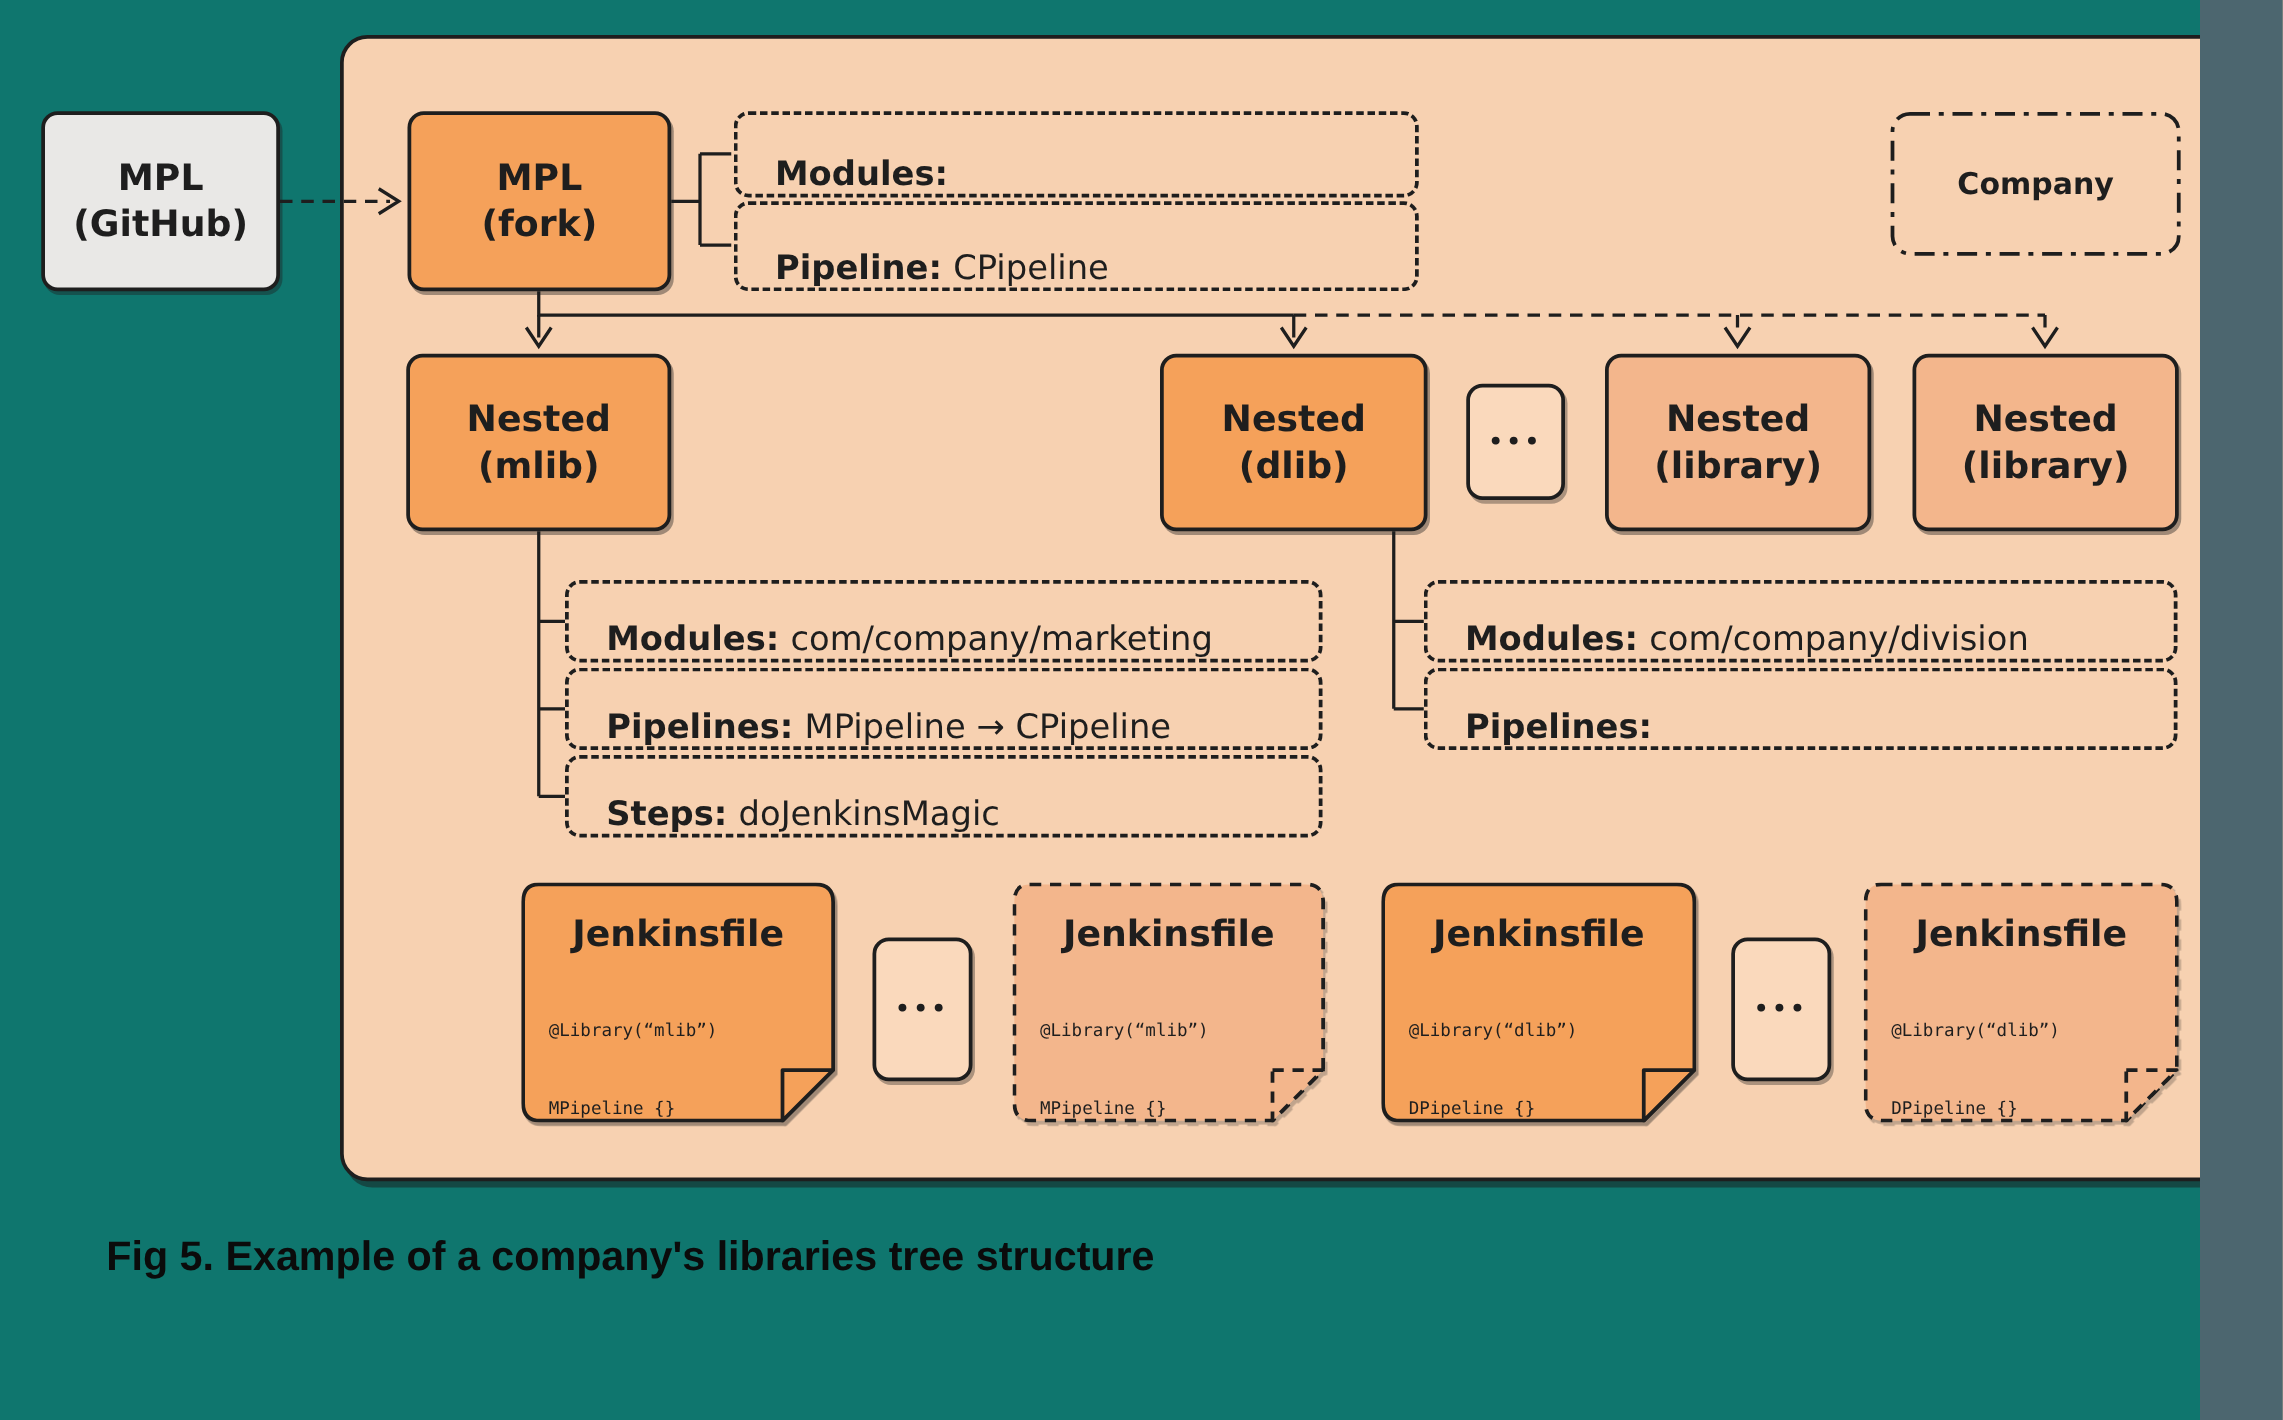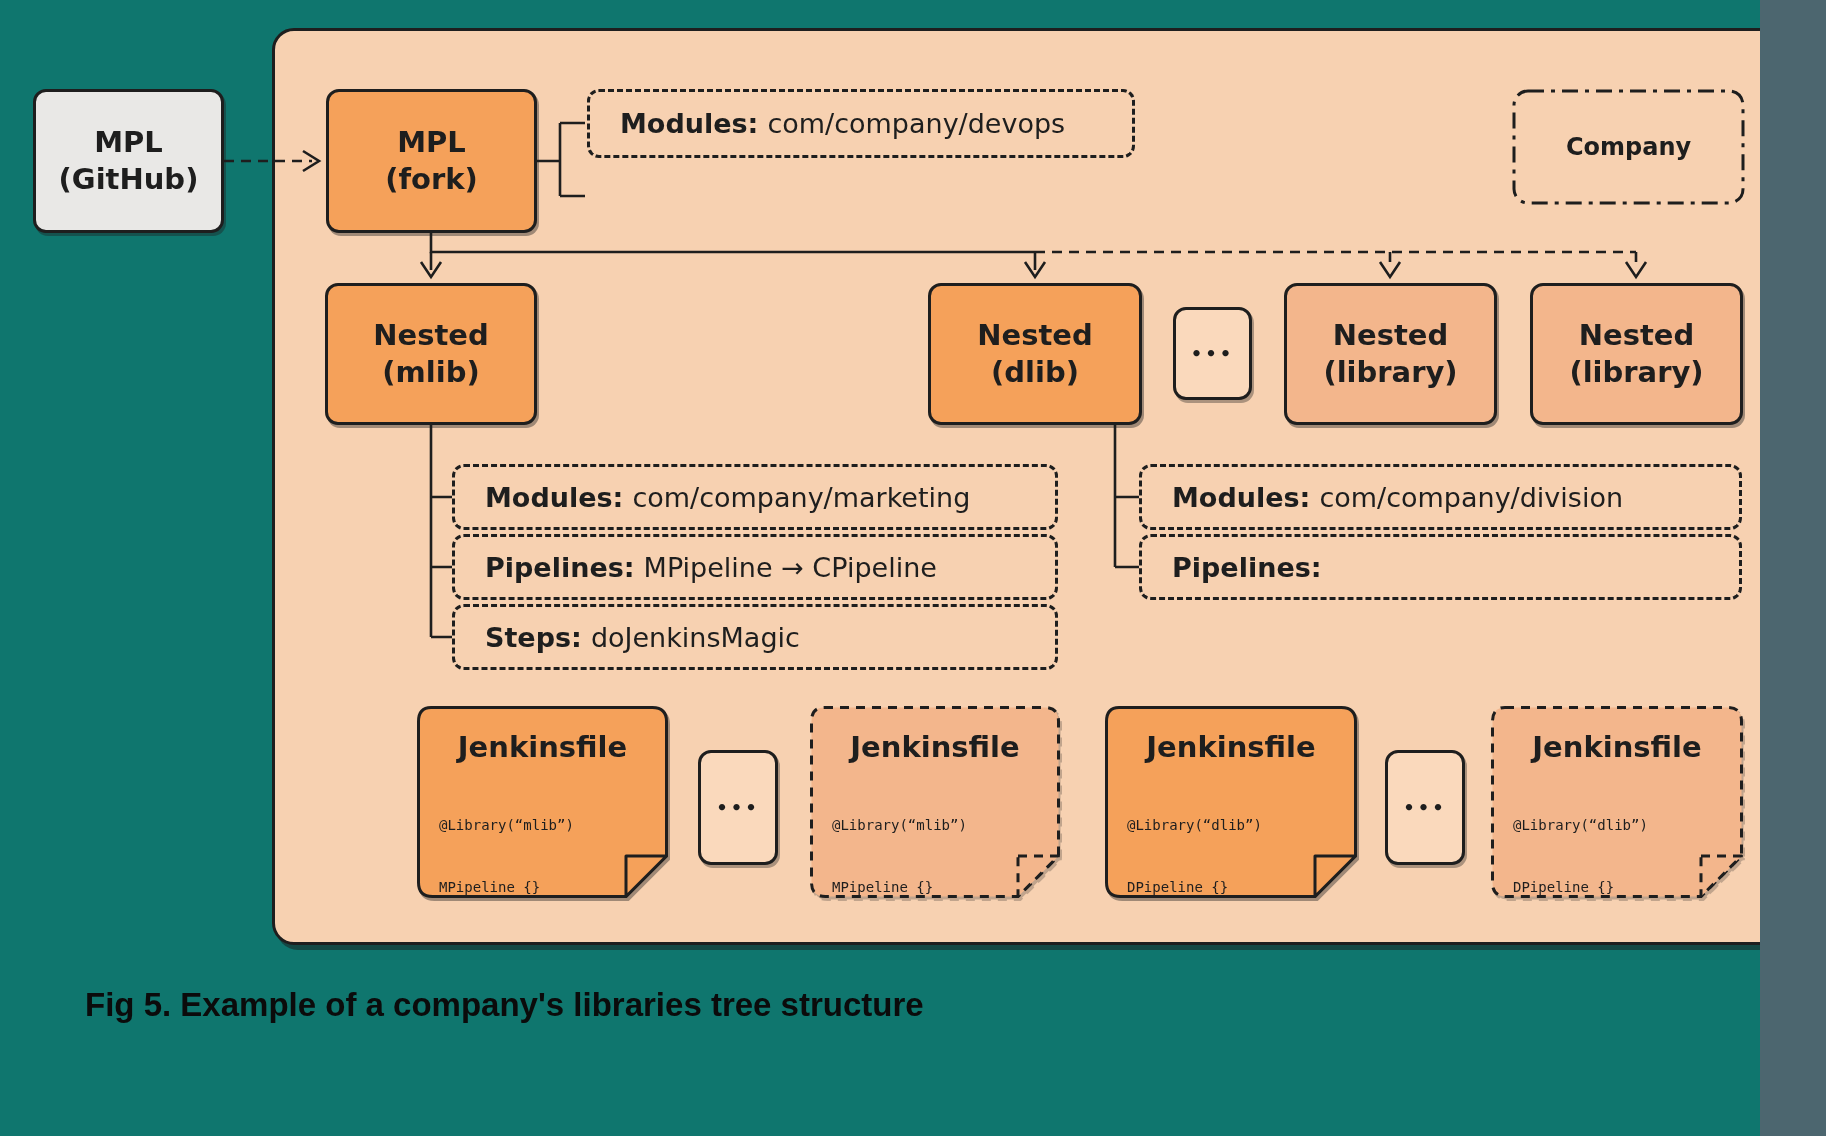--- a/index.html
+++ b/index.html
@@ -26,7 +26,7 @@
            box-shadow:2px 3px 0 rgba(30,30,30,.35);}
 
   
-  .detail{border:3px dashed #1e1e1e;border-radius:12px;display:flex;align-items:center;
+  .detail{border:3px dashed #1e1e1e;border-radius:12px;display:flex;align-items:flex-end;
           padding-left:30px;font-size:27px;}
   .detail .lbl{font-weight:bold;margin-right:9px;white-space:pre;}
   .detail .val{font-weight:normal;white-space:pre;}

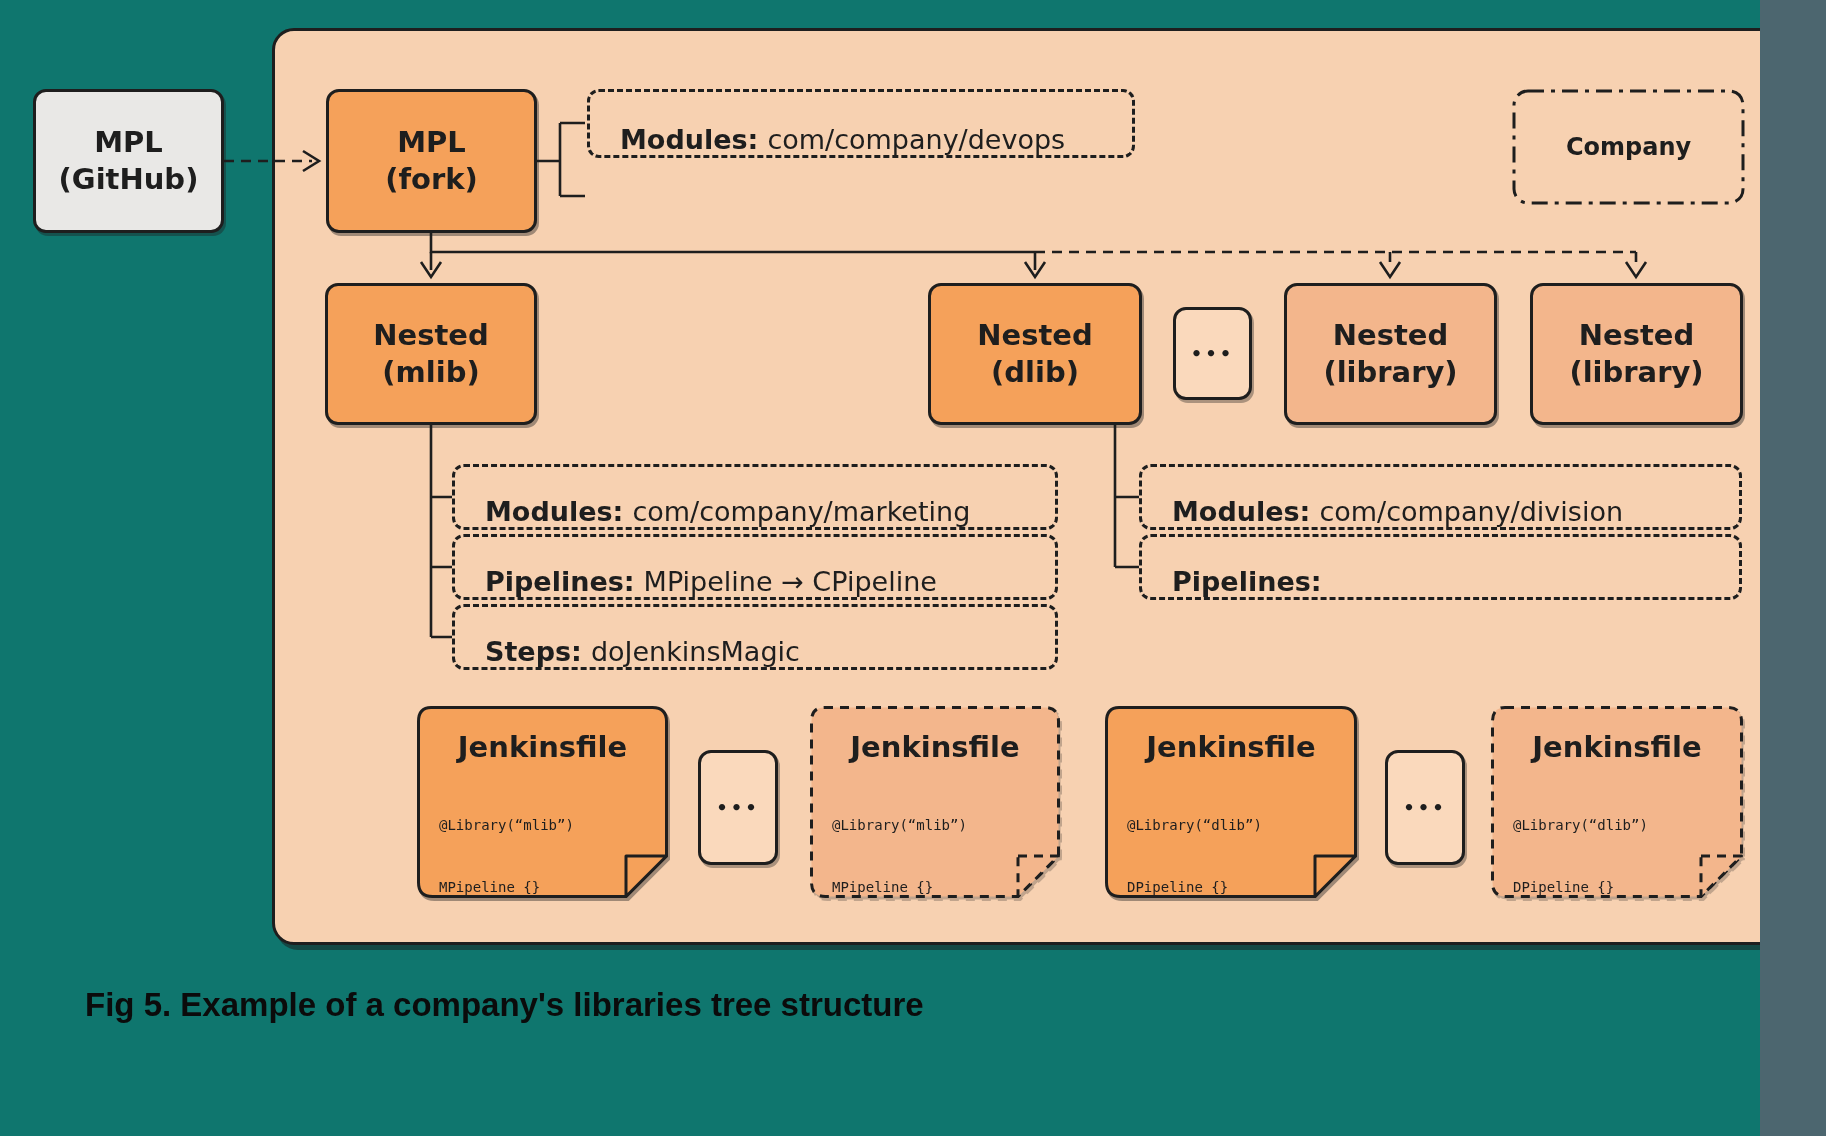--- a/index.html
+++ b/index.html
@@ -98,7 +98,6 @@
 
   <div class="abs detail" style="left:587px;top:89px;width:548px;height:69px;">
     <span class="lbl">Modules:</span>
-    <span class="val">com/company/devops</span>
   </div>
 
   <div class="abs companyLabel" style="left:1514px;top:91px;width:229px;height:112px;">Company</div>

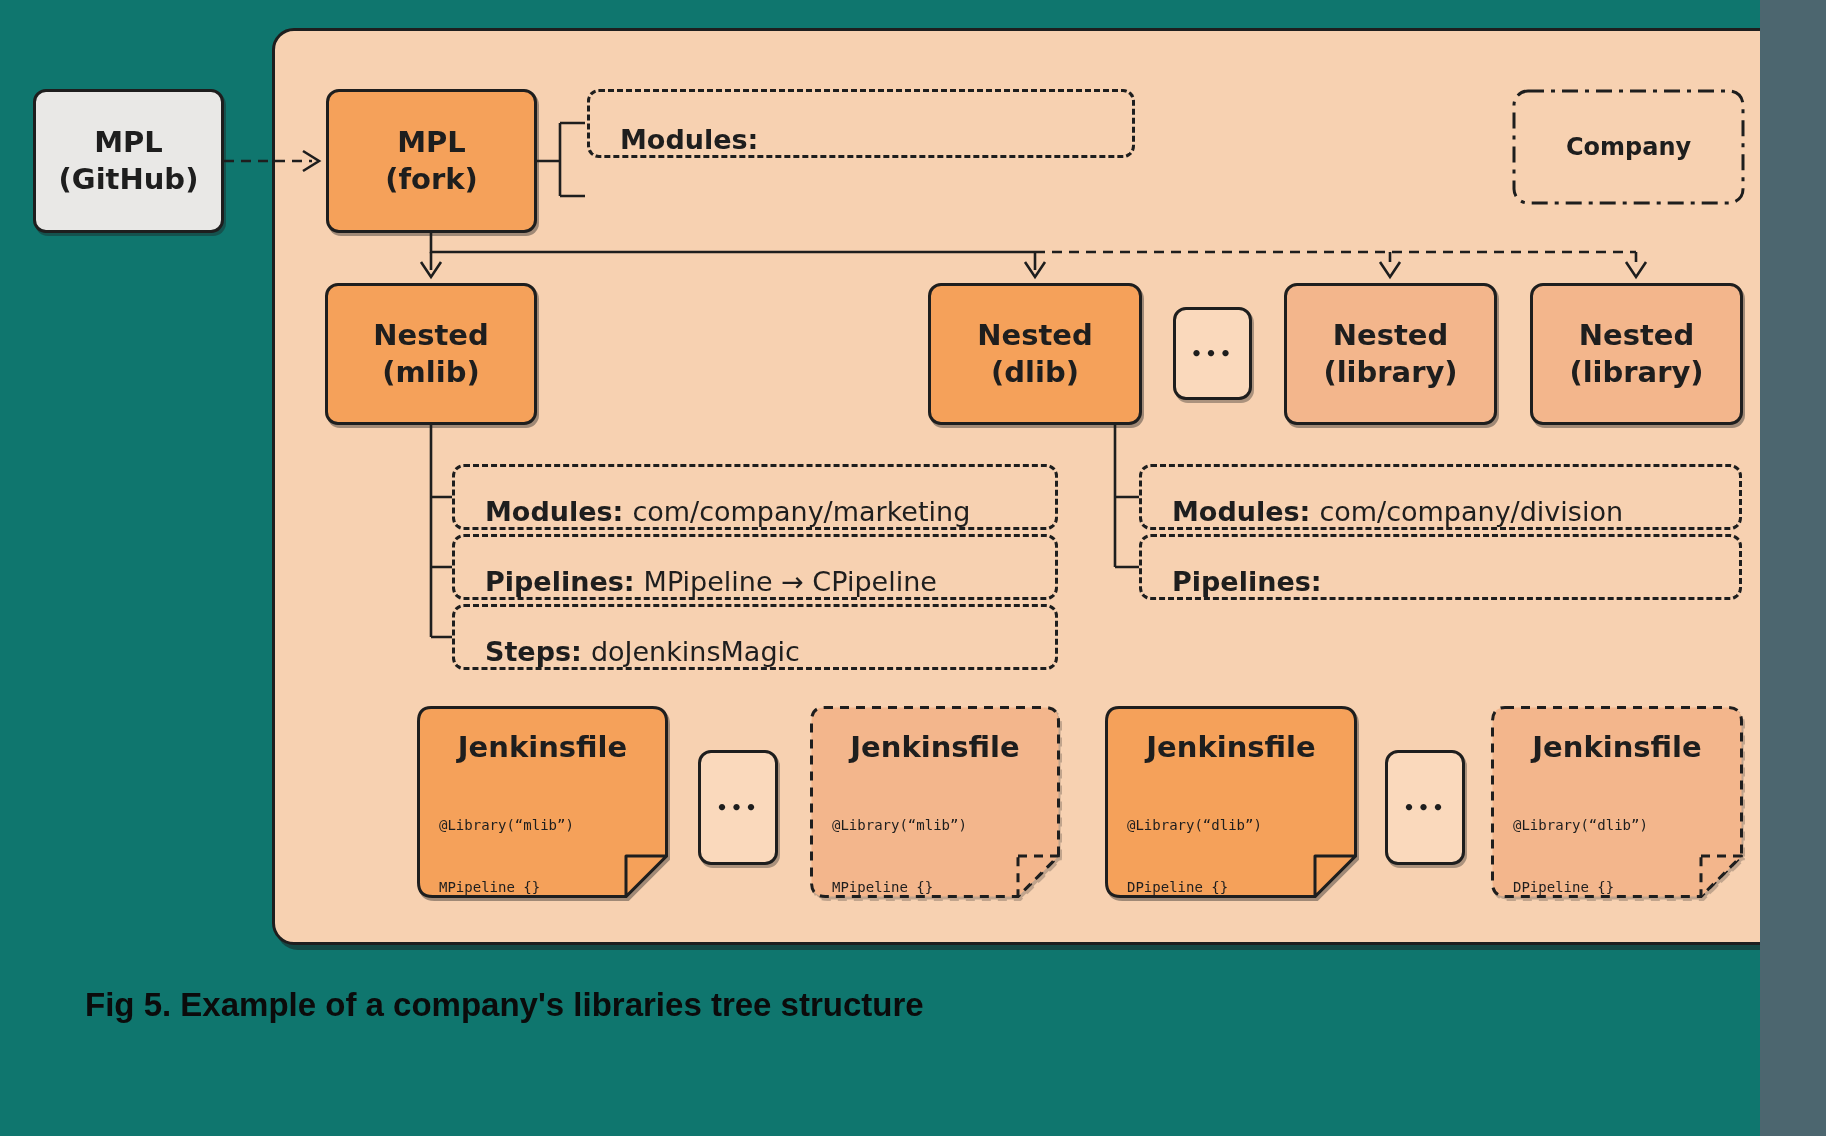--- a/index.html
+++ b/index.html
@@ -99,6 +99,10 @@
   <div class="abs detail" style="left:587px;top:89px;width:548px;height:69px;">
     <span class="lbl">Modules:</span>
   </div>
+  <div class="abs detail" style="left:587px;top:161px;width:548px;height:72px;">
+    <span class="lbl">Pipeline:</span>
+    <span class="val">CPipeline</span>
+  </div>
 
   <div class="abs companyLabel" style="left:1514px;top:91px;width:229px;height:112px;">Company</div>
 

